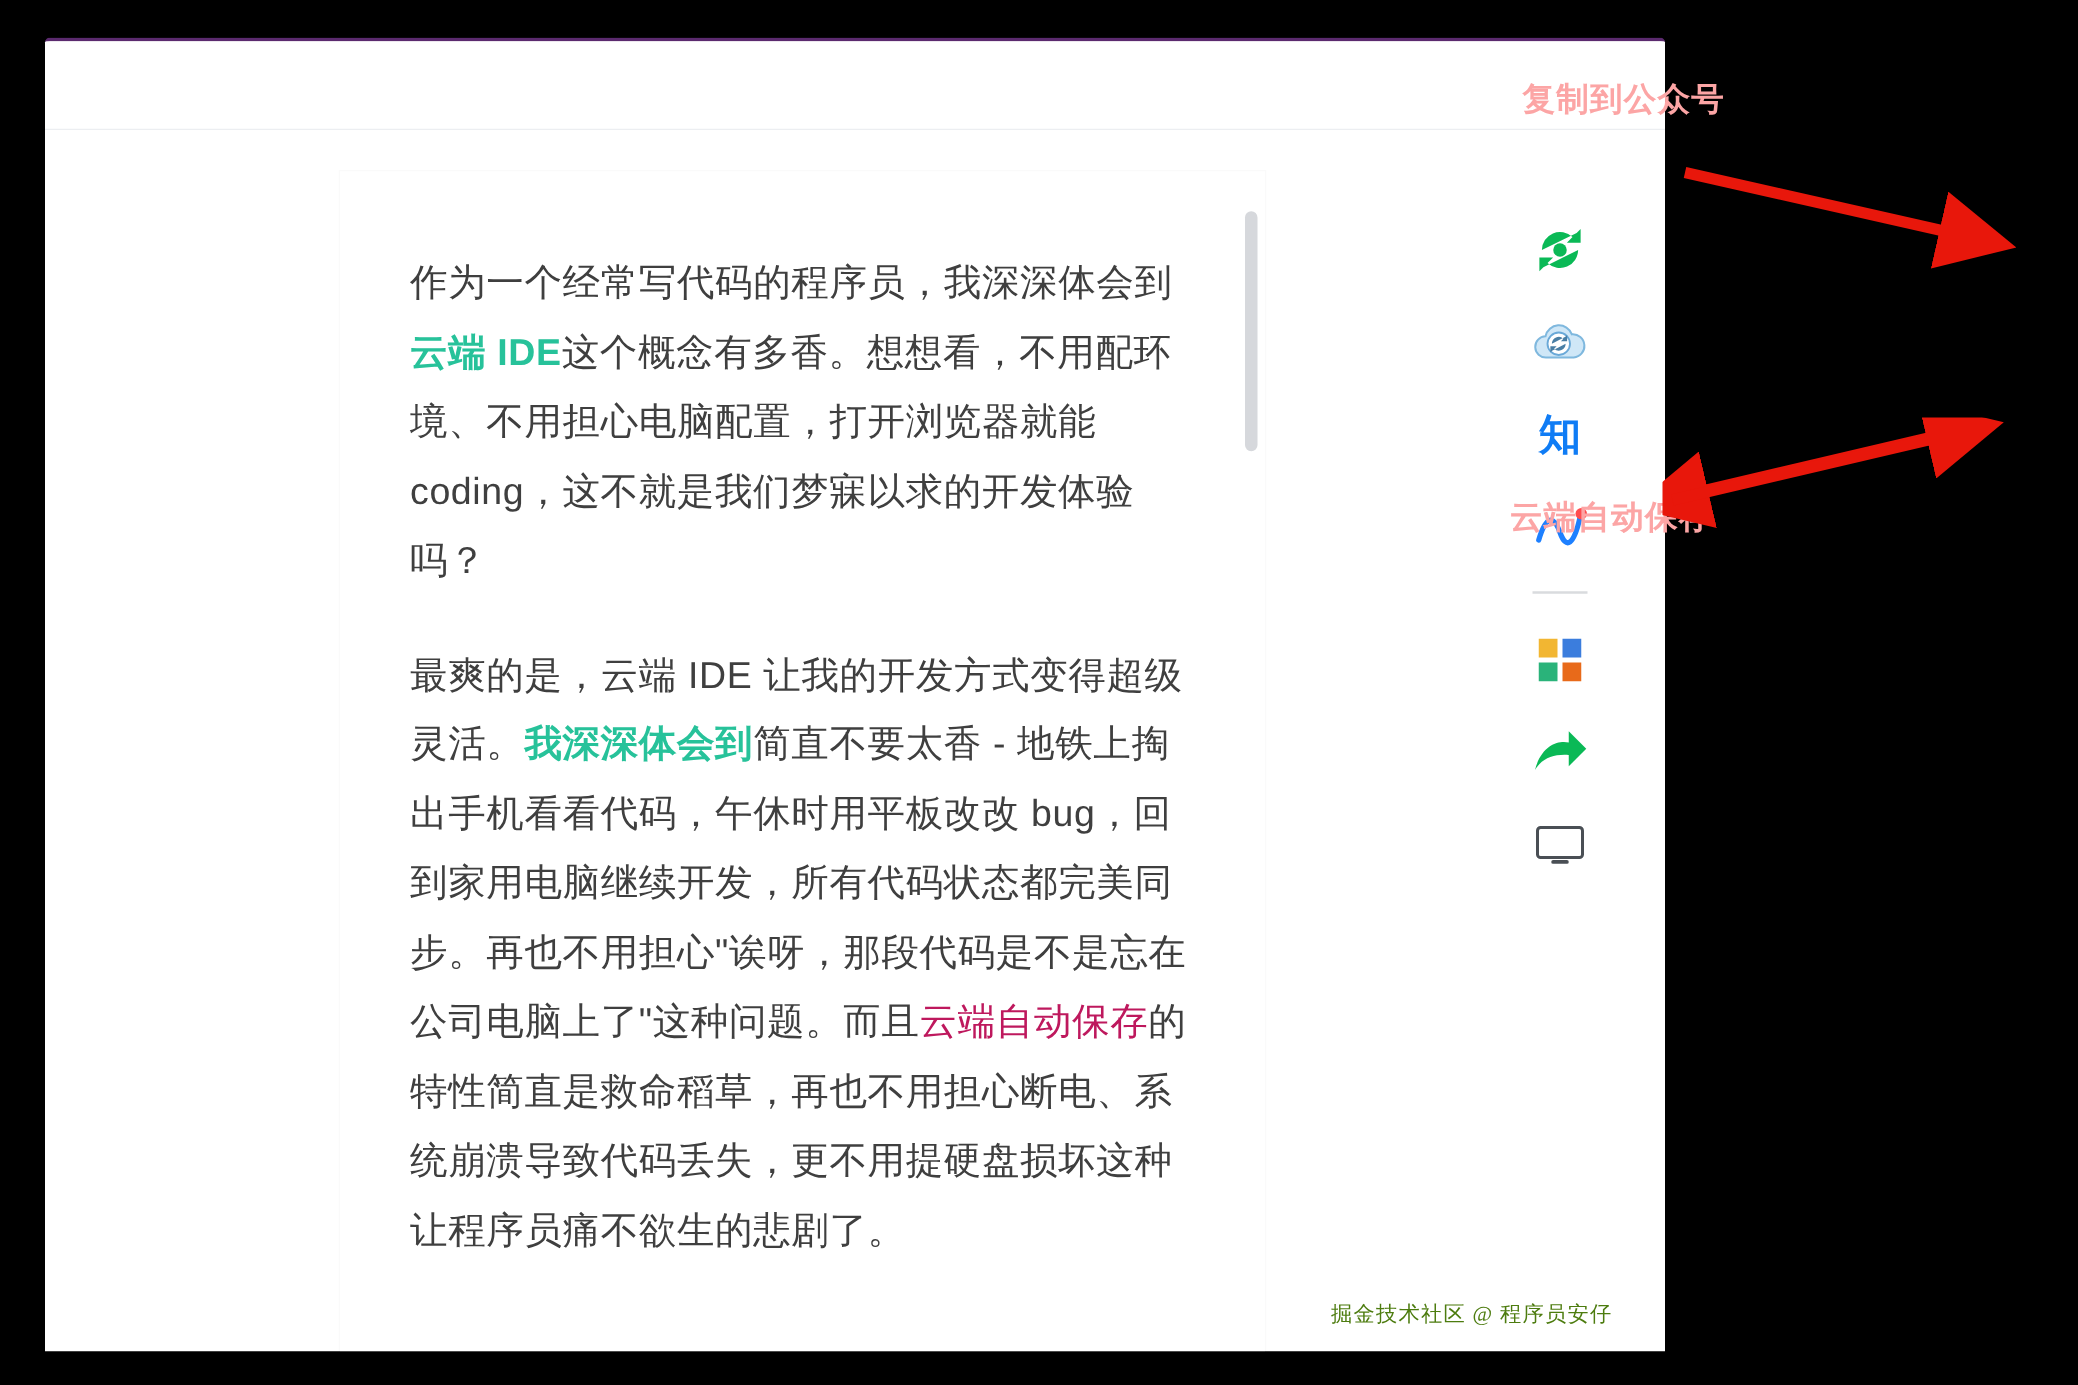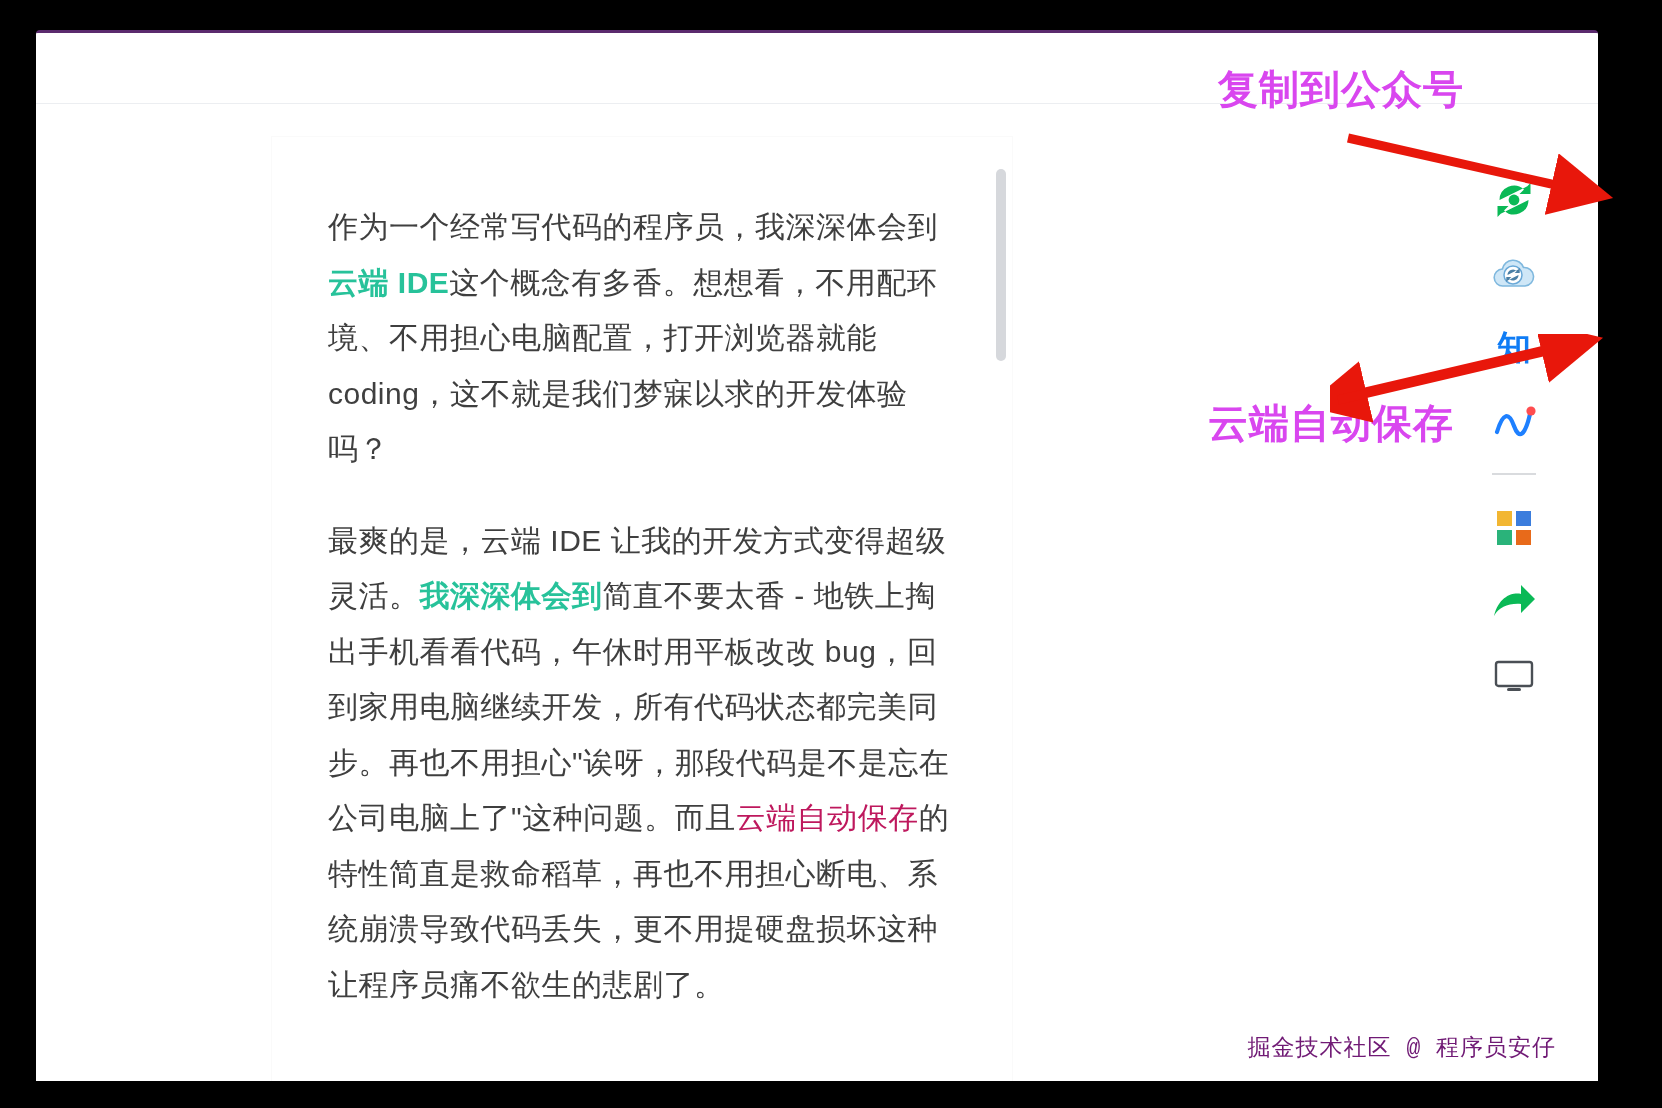--- a/index.html
+++ b/index.html
@@ -131,9 +131,9 @@
   
   .annot {
     position: absolute;
-    color: #d946ef;
+    color: #fca5a5;
     font-weight: bold;
-    font-size: 40px;
+    font-size: 26px;
     letter-spacing: 1px;
     white-space: nowrap;
     font-family: "DejaVu Sans", sans-serif;

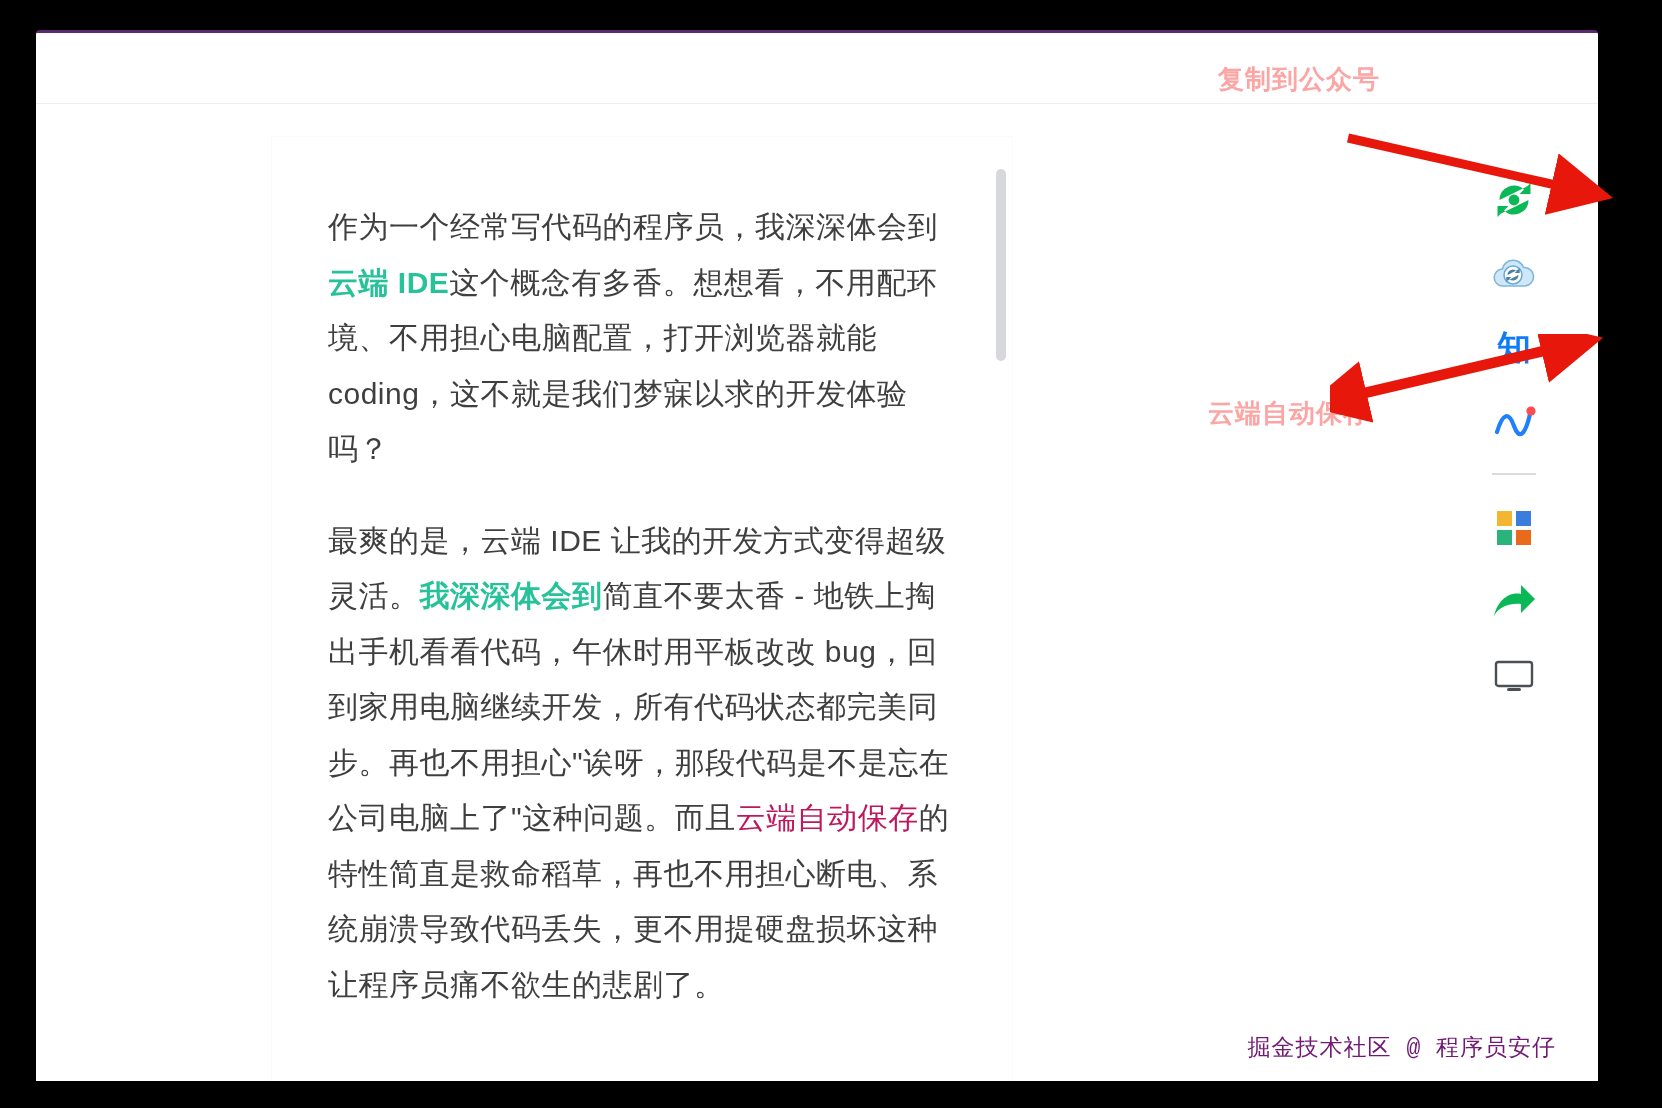--- a/index.html
+++ b/index.html
@@ -24,7 +24,7 @@
     position: absolute;
     left: 36px;
     top: 30px;
-    width: 1562px;
+    width: 1296px;
     height: 1048px;
     background: #ffffff;
     border-top: 3px solid #5b2a6e;

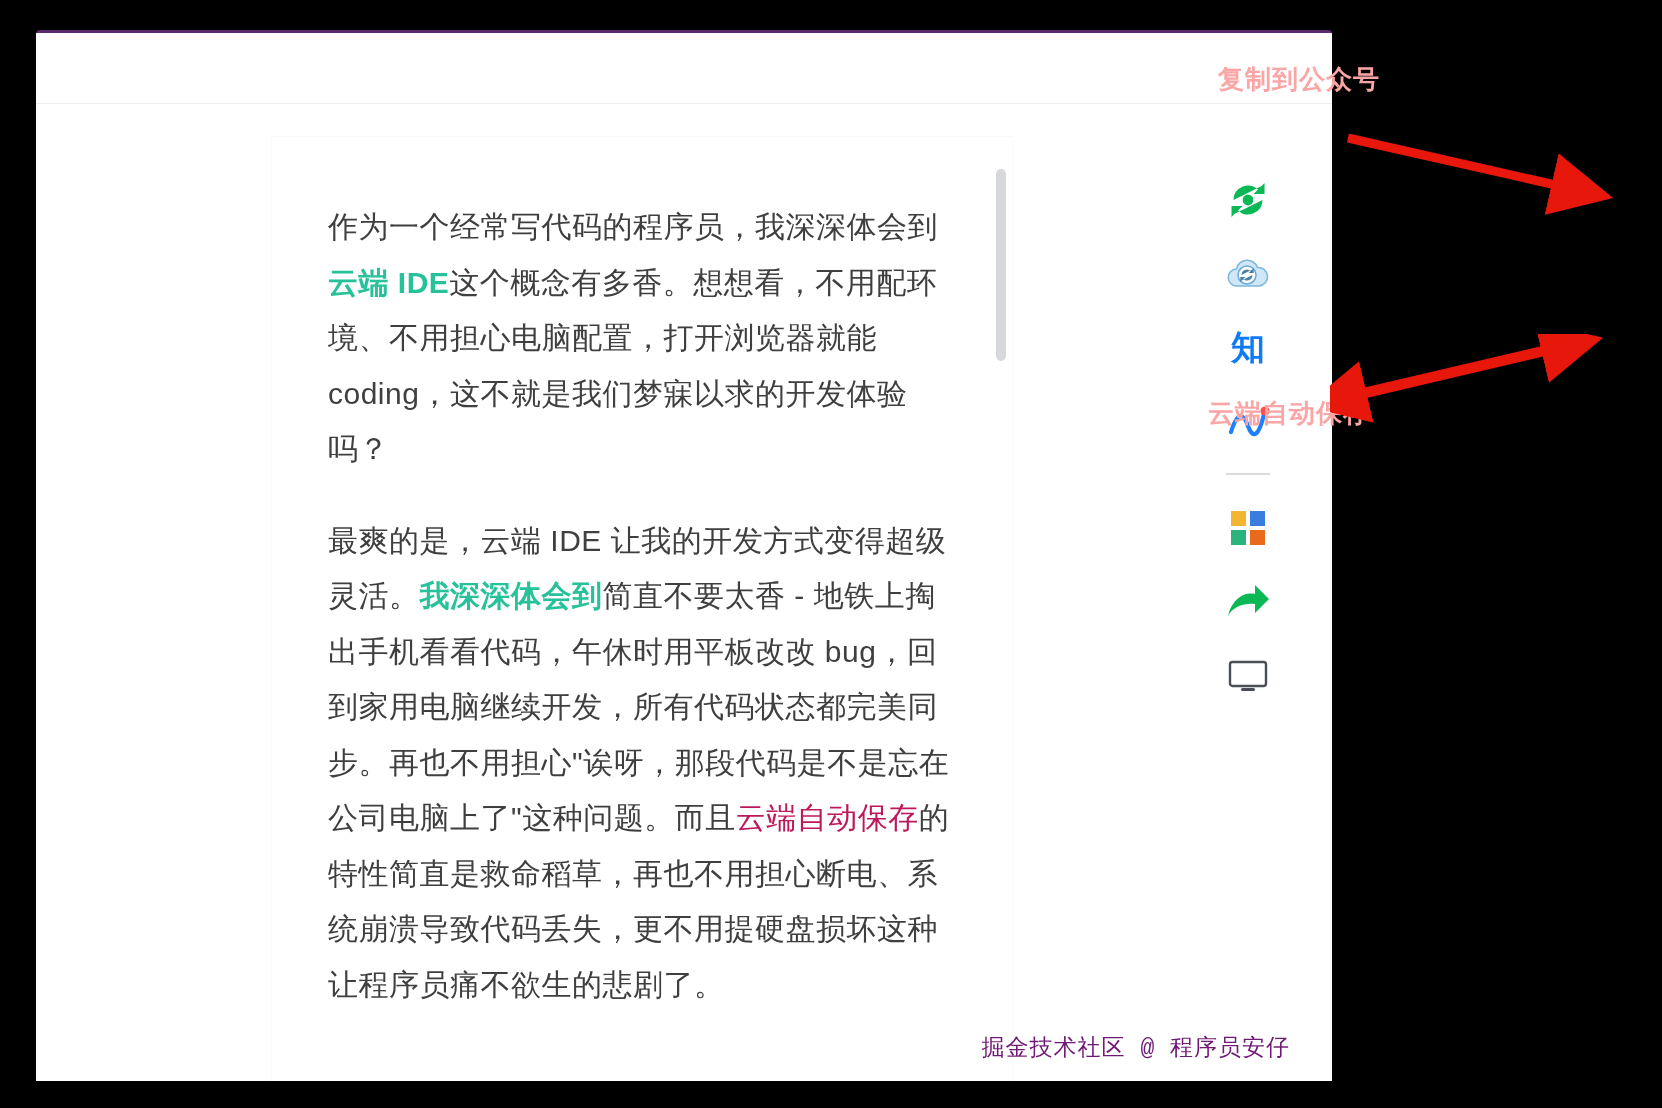--- a/index.html
+++ b/index.html
@@ -151,11 +151,11 @@
     position: absolute;
     right: 42px;
     bottom: 18px;
-    color: #701a75;
-    font-size: 23px;
+    color: #4d7c0f;
+    font-size: 17px;
     letter-spacing: 1px;
     white-space: nowrap;
-    font-family: Liberation Mono, monospace;
+    font-family: Liberation Serif, serif;
   }
 </style>
 </head>

